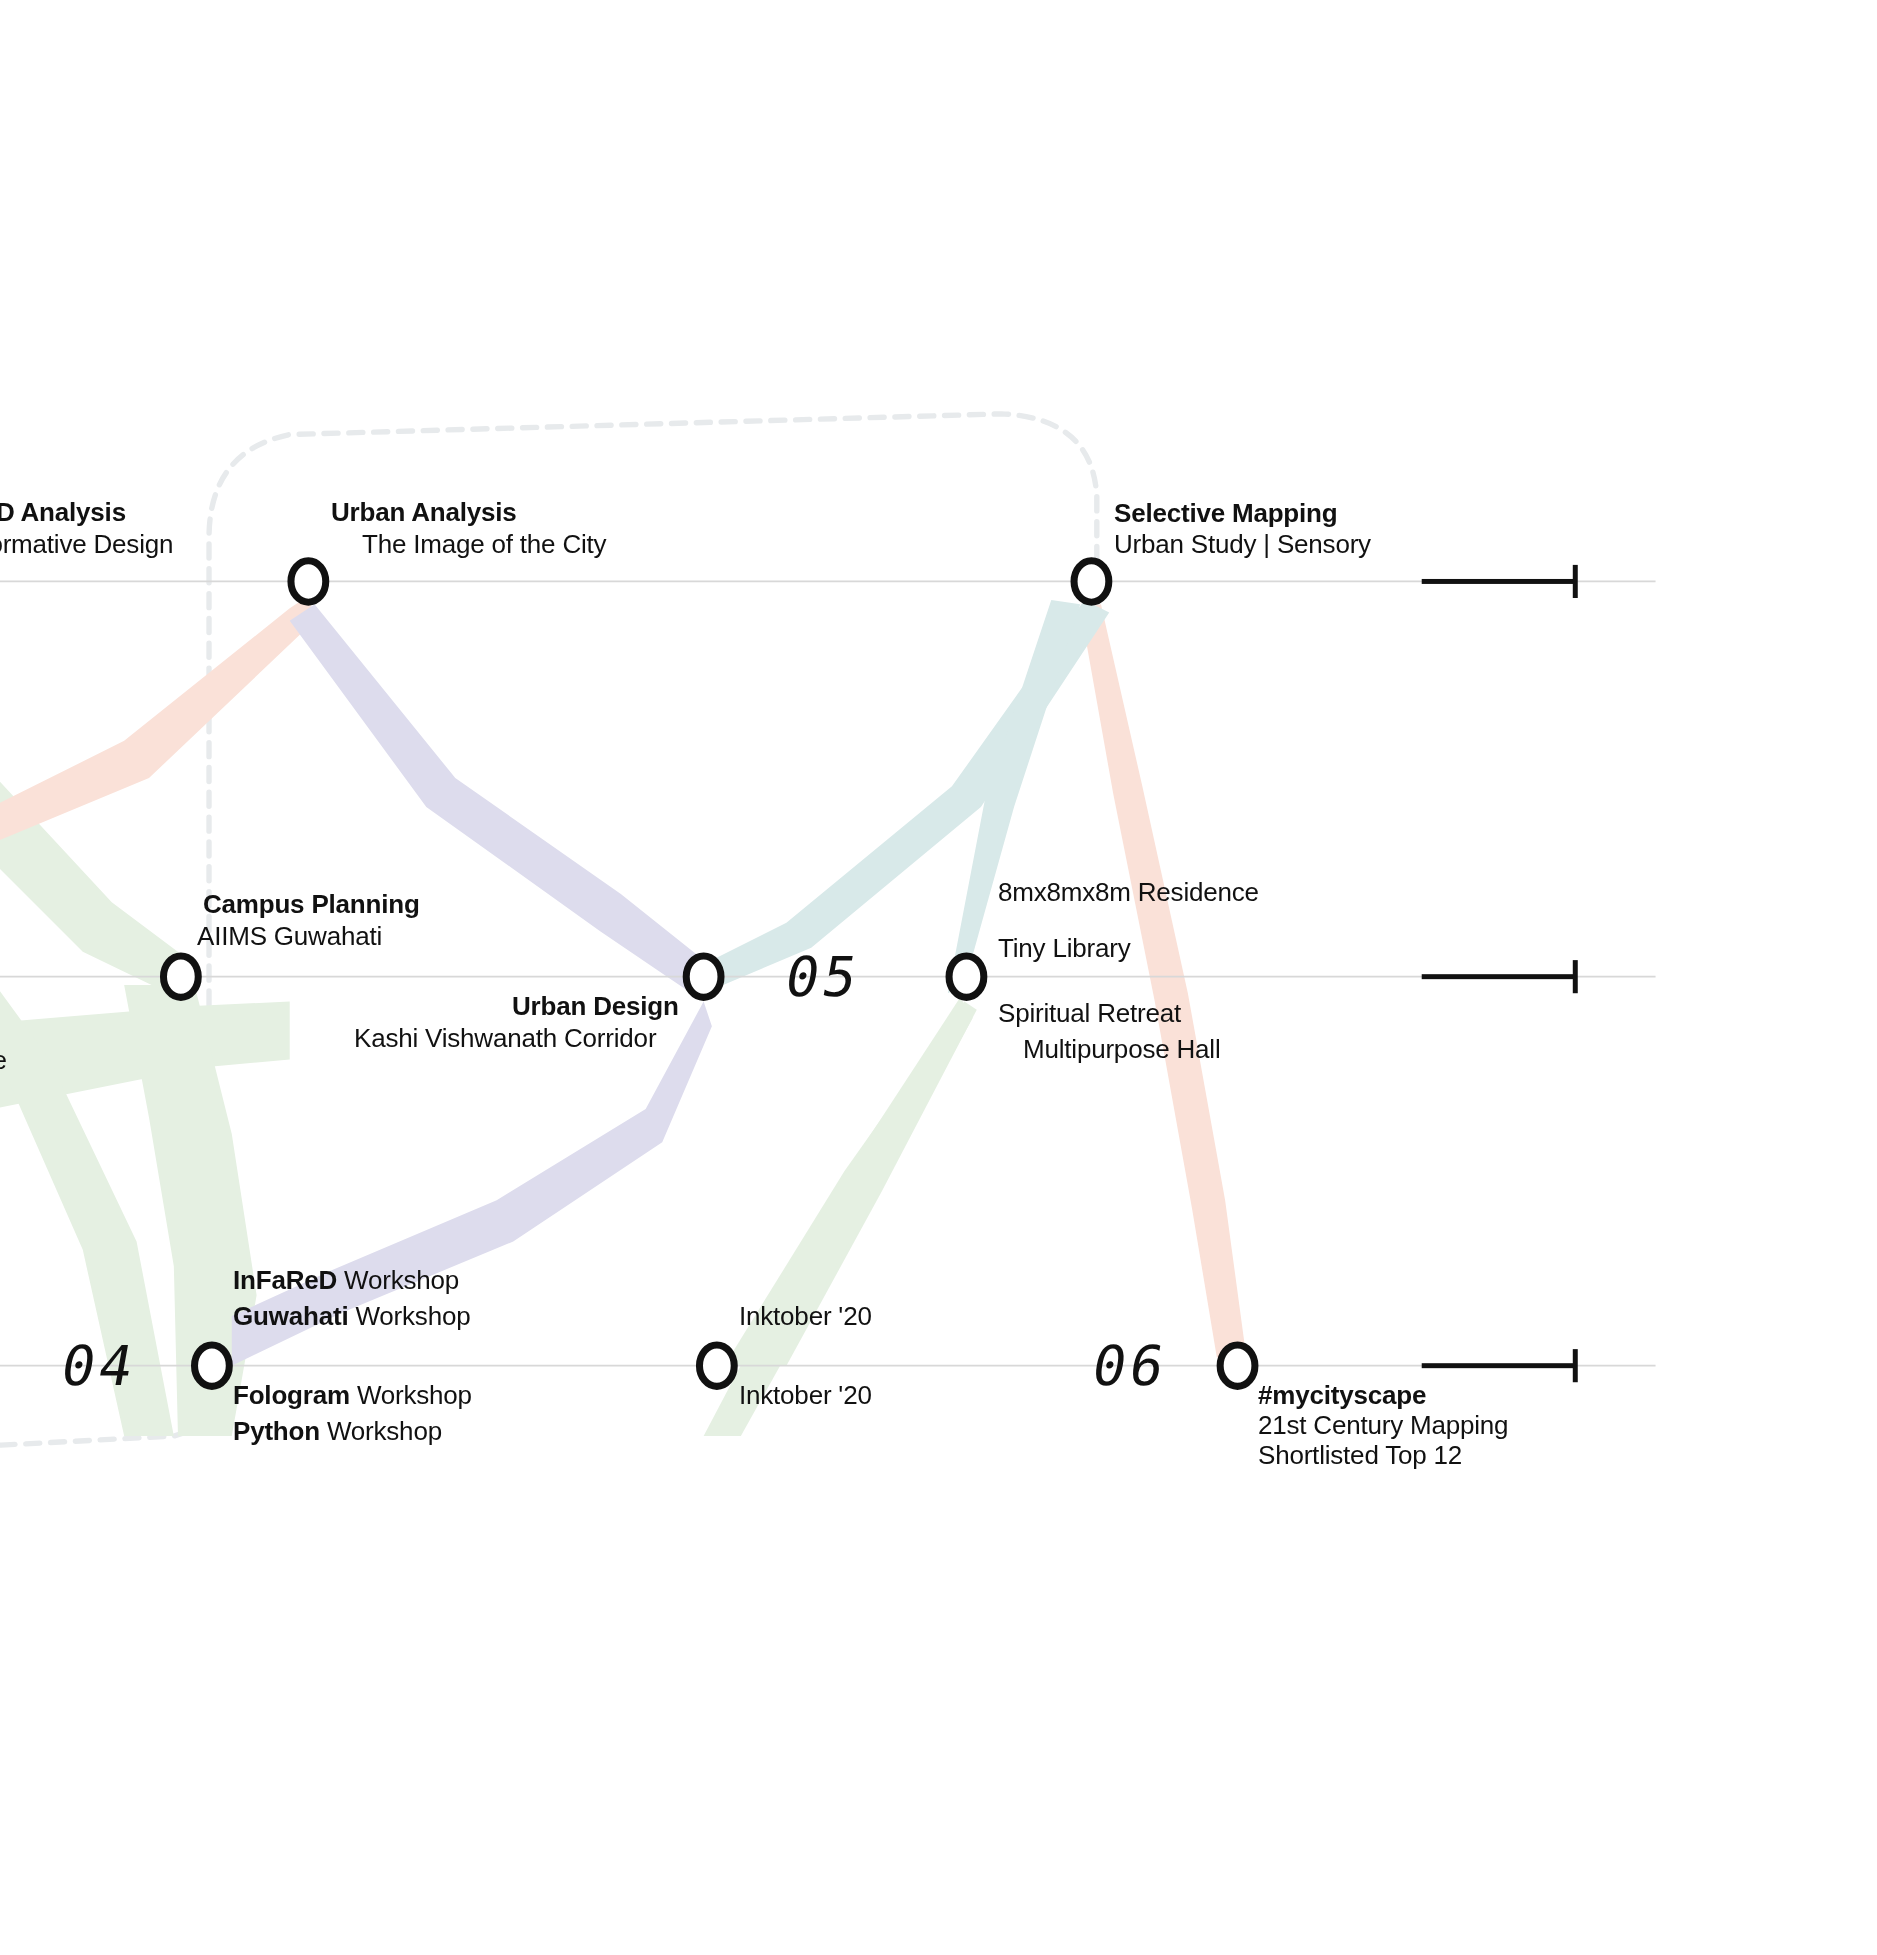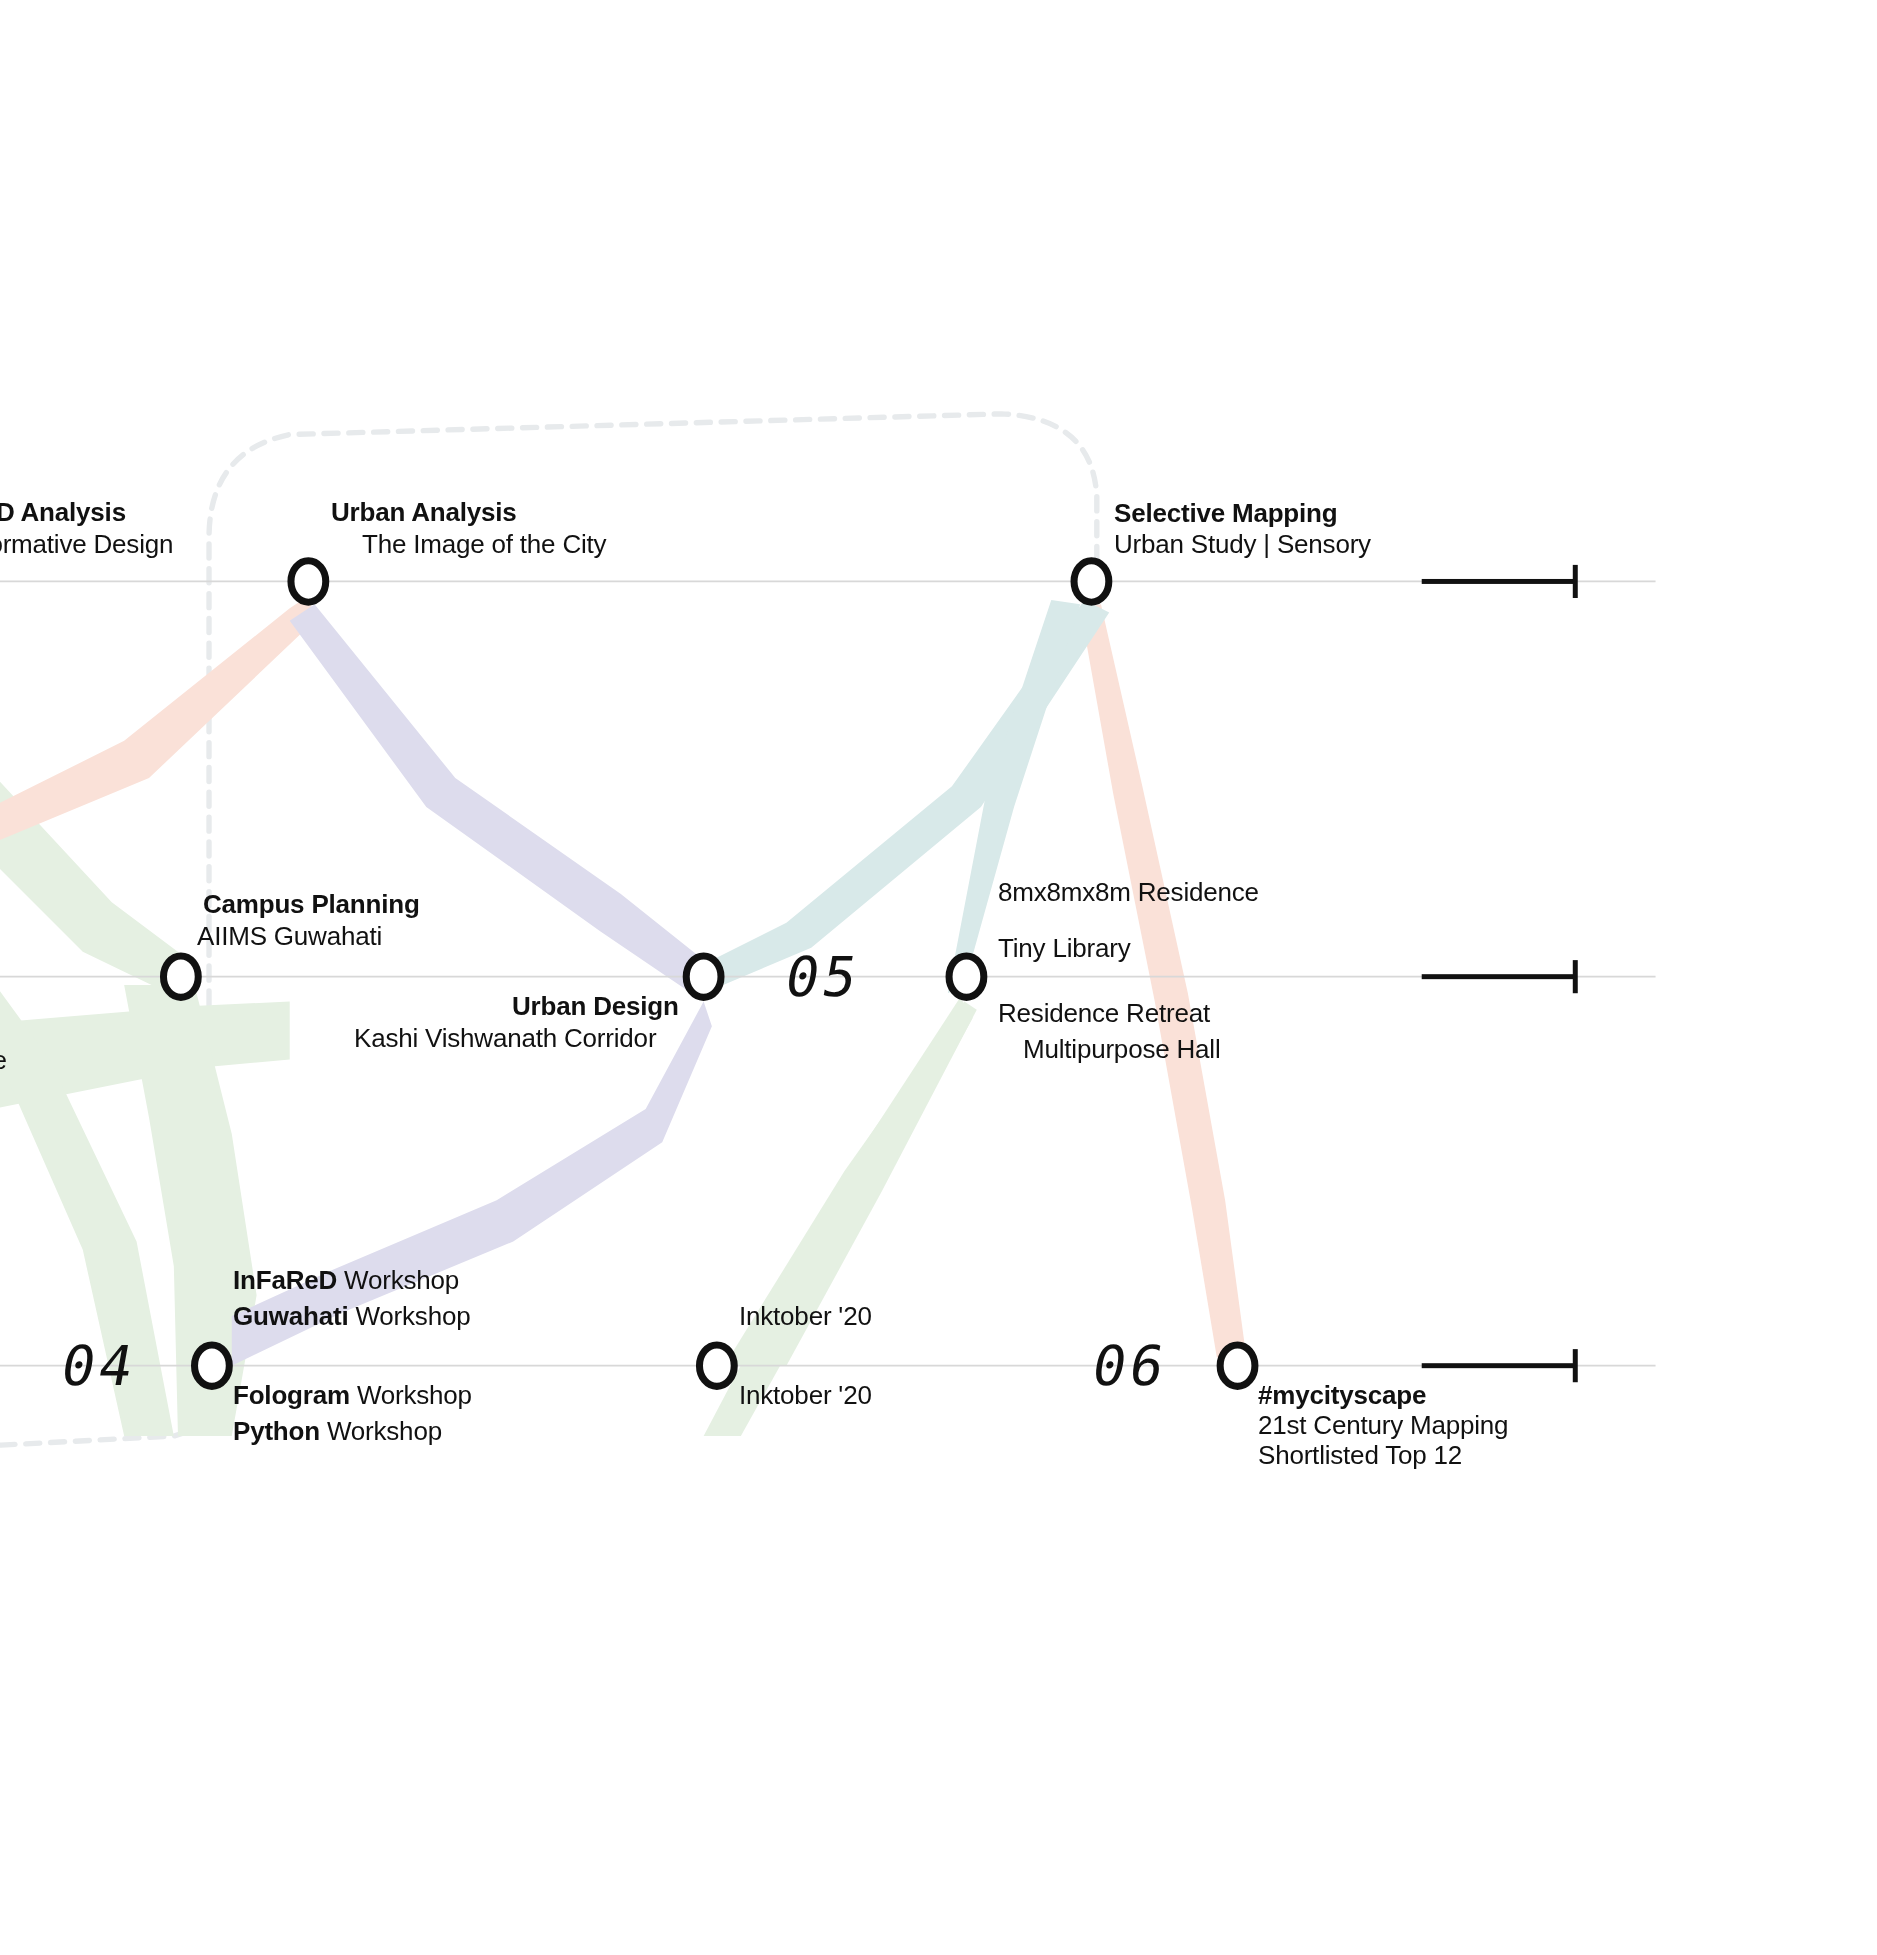--- a/index.html
+++ b/index.html
@@ -100,7 +100,7 @@
 
   <div class="lbl t-reg" style="left:998px;top:879px;">8mx8mx8m Residence</div>
   <div class="lbl t-reg" style="left:998px;top:915px;margin-top:20px;">Tiny Library</div>
-  <div class="lbl t-reg" style="left:998px;top:1000px;">Residence Retreat</div>
+  <div class="lbl t-reg" style="left:998px;top:1000px;">Spiritual Retreat</div>
   <div class="lbl t-reg" style="left:998px;top:1036px;margin-left:25px;">Multipurpose Hall</div>
 
   <div class="lbl t-line" style="left:233px;top:1267px;"><b>InFaReD</b><span> Workshop</span></div>

